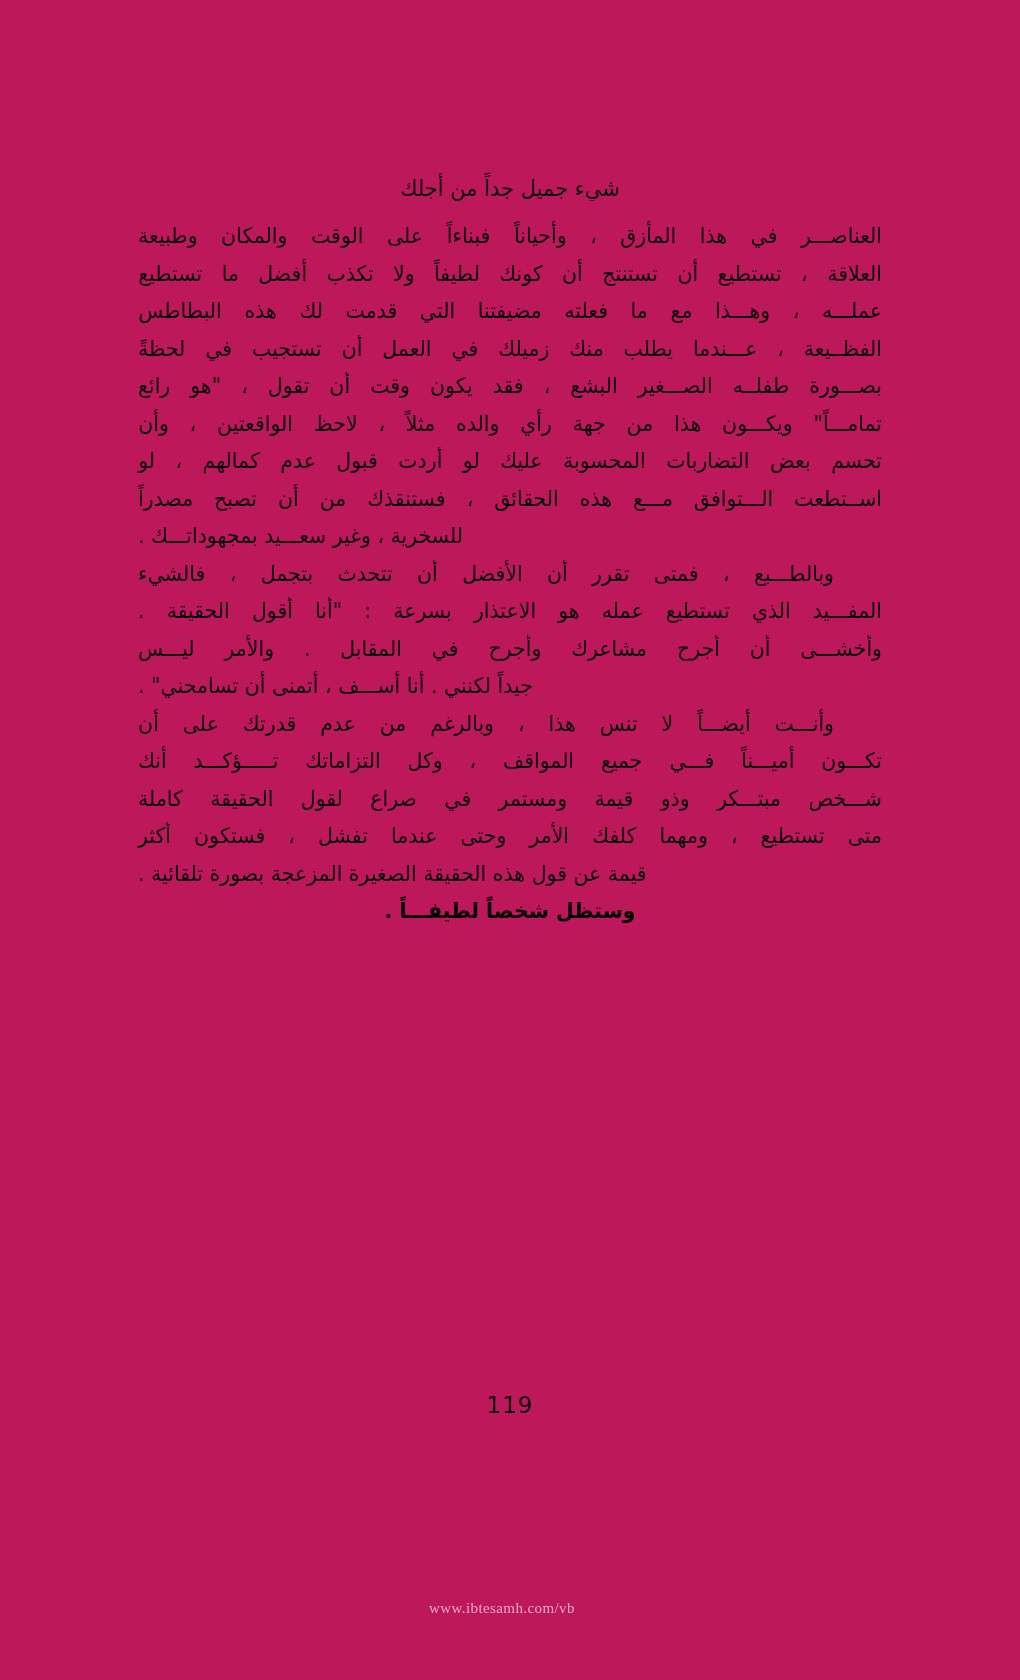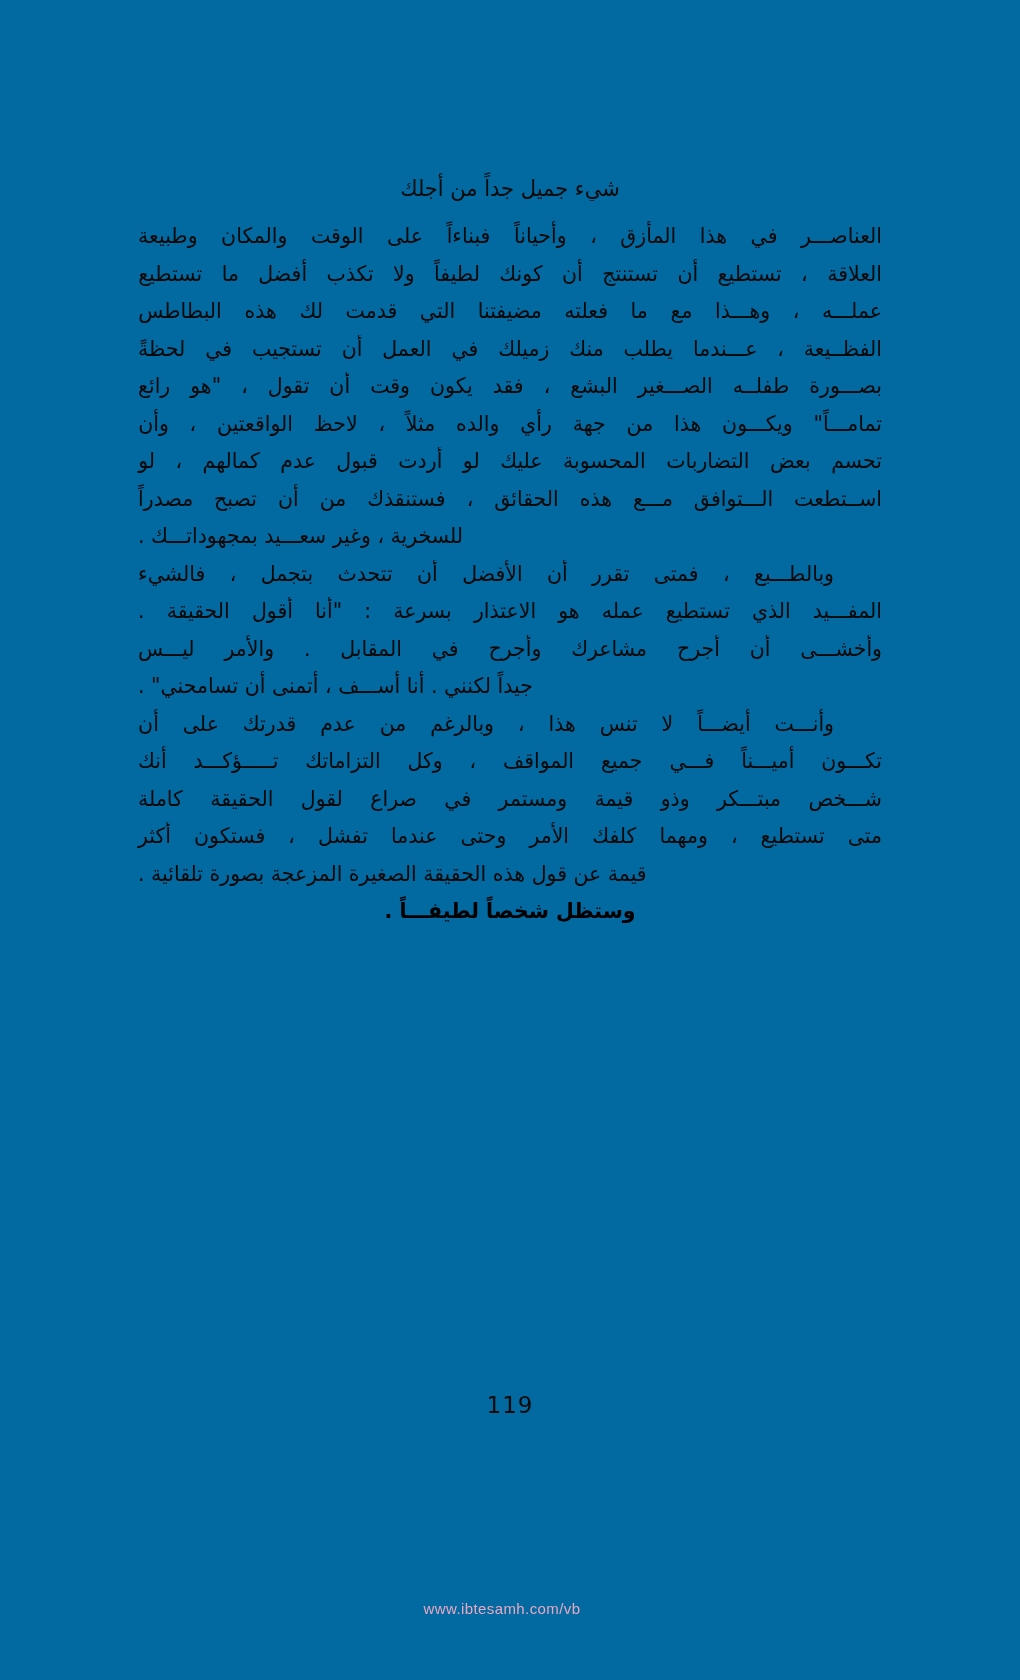--- a/index.html
+++ b/index.html
@@ -18,7 +18,7 @@
   .page {
     position: absolute;
     inset: 0;
-    background: #0369a1;
+    background: #be185d;
   }
 
   .content {

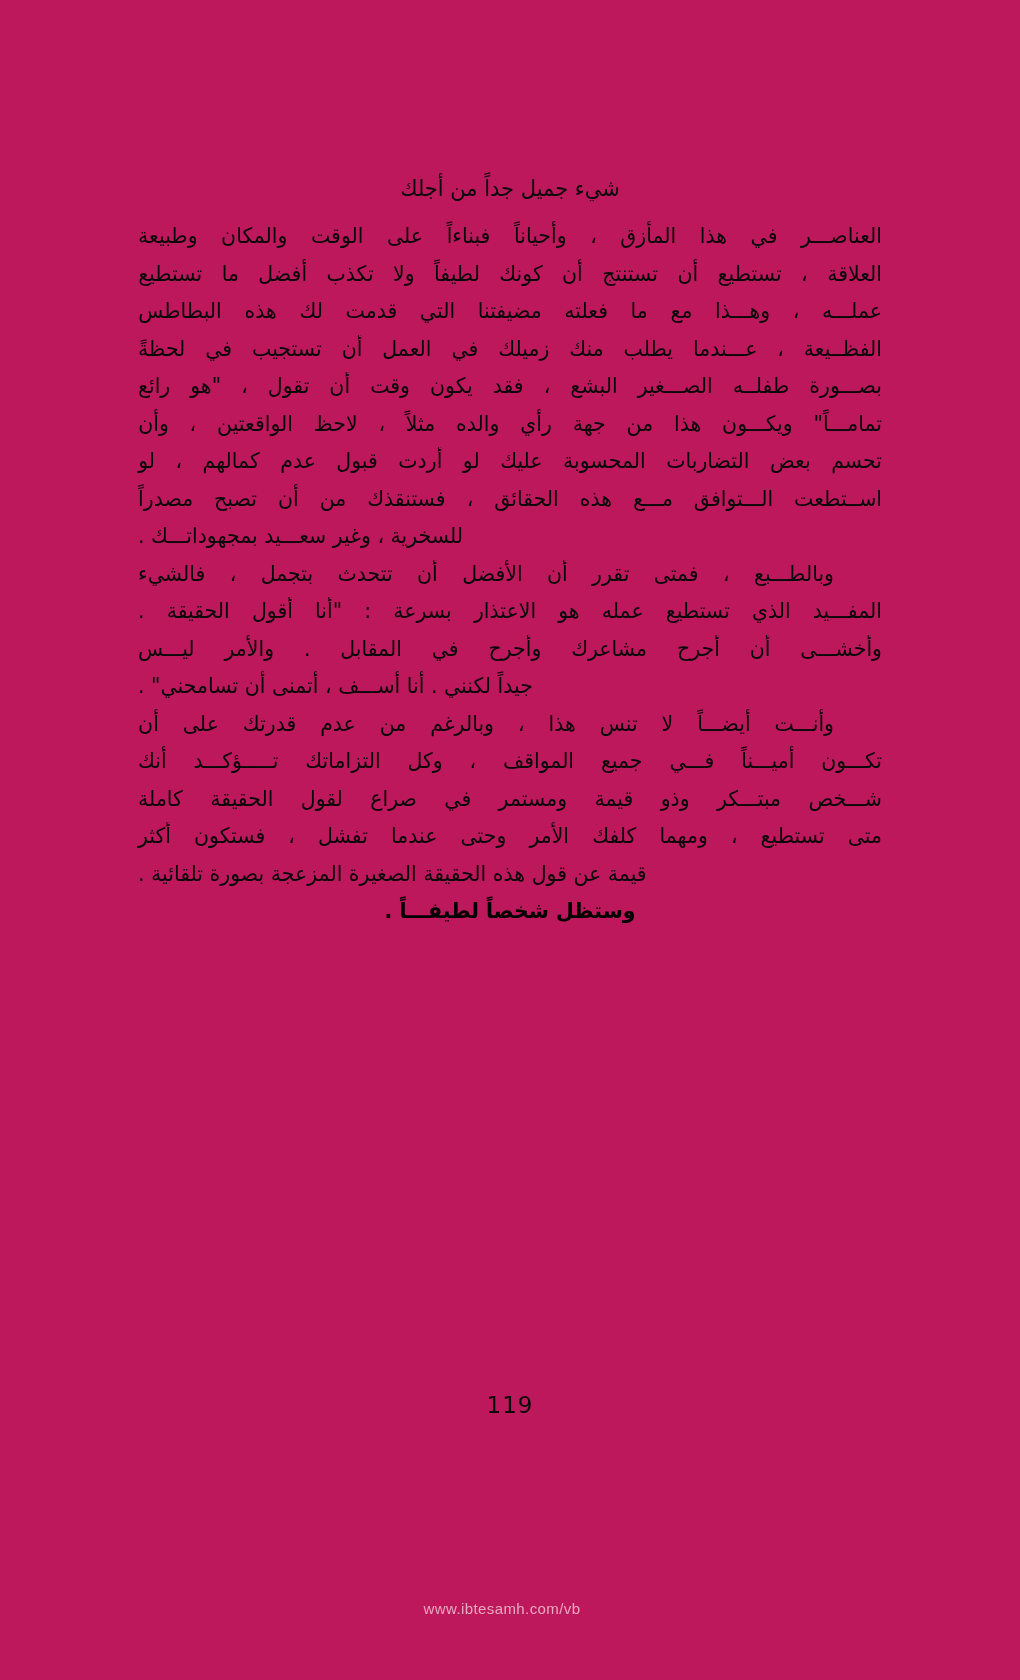--- a/index.html
+++ b/index.html
@@ -116,7 +116,7 @@
     left: 0;
     right: 16px;
     text-align: center;
-    font-family: Liberation Sans, sans-serif;
+    font-family: Liberation Serif, serif;
     font-size: 15px;
     color: #e8a9c0;
     letter-spacing: 0.4px;

